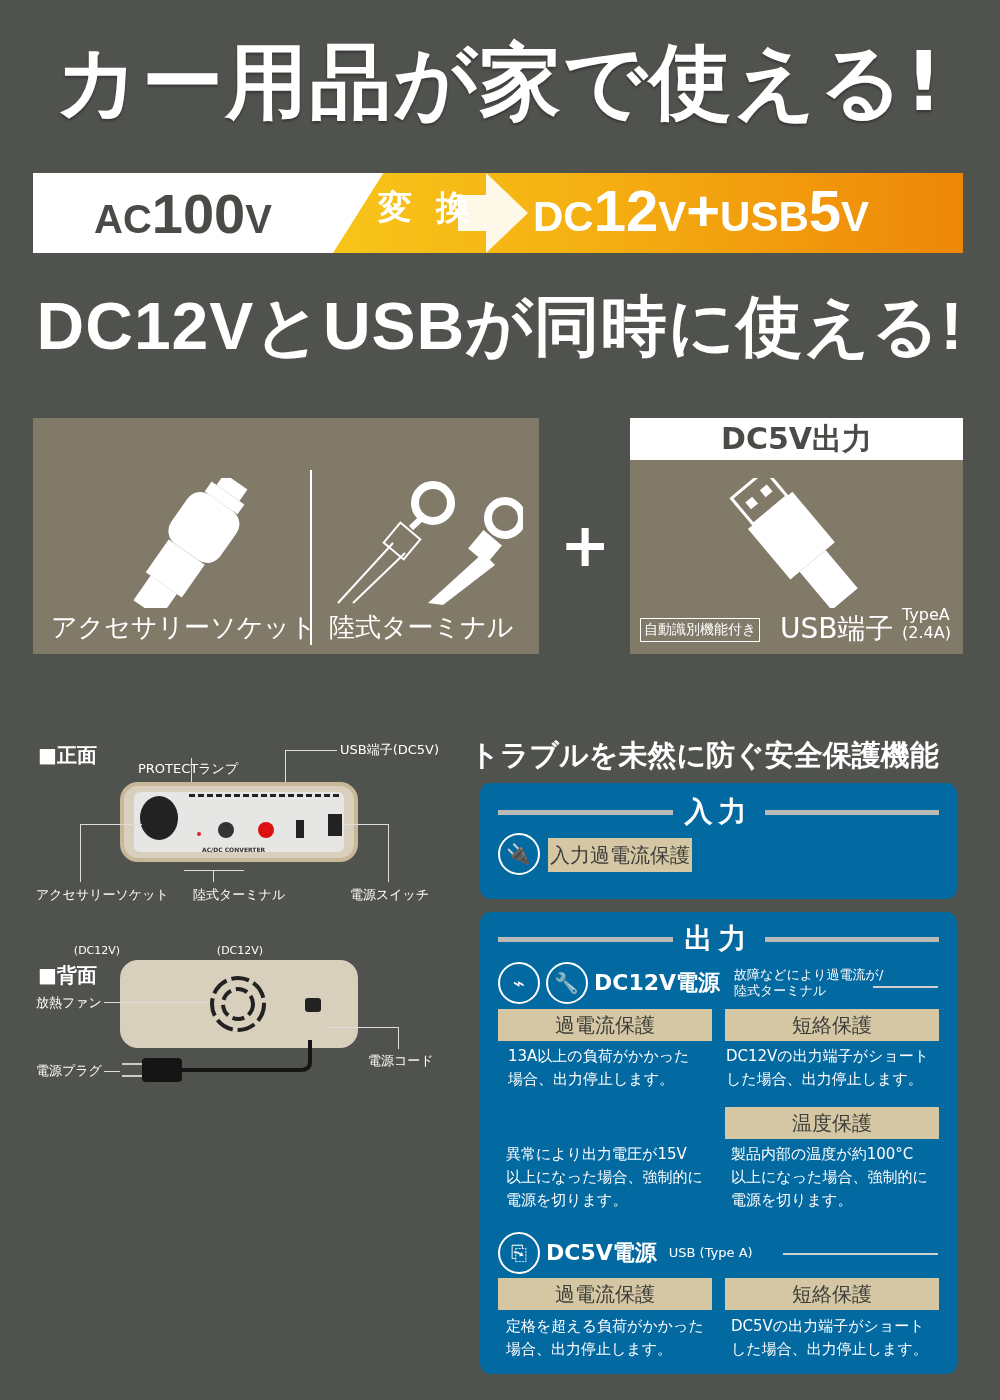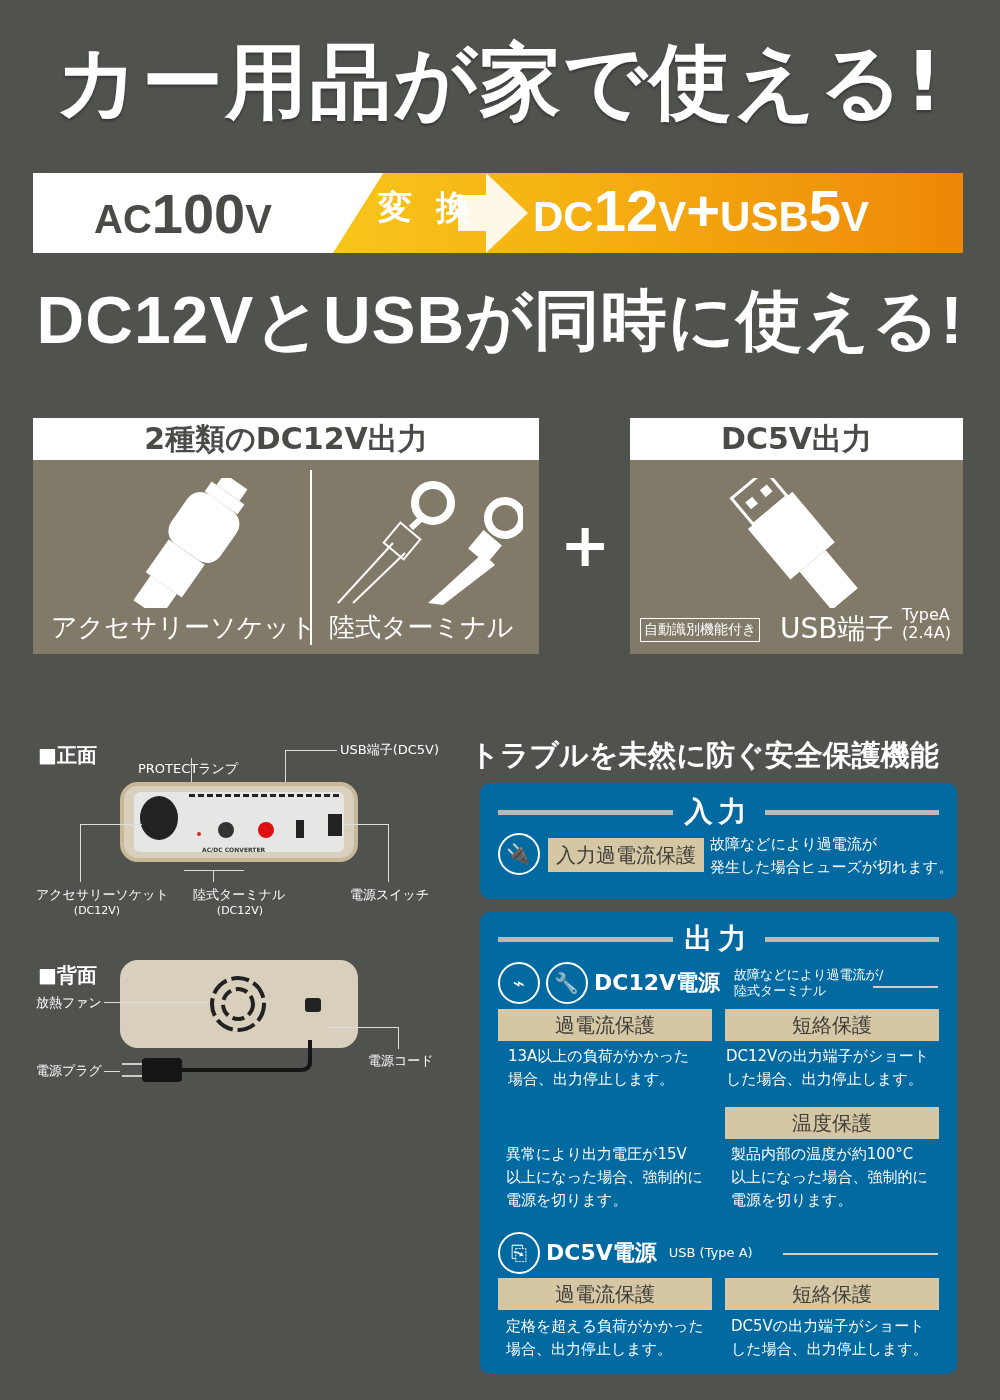--- a/index.html
+++ b/index.html
@@ -45,7 +45,7 @@
   .band .dcusb small { font-size: 42px; }
 
   .headline2 {
-    left: 0; top: 276px; width: 1000px; text-align: center;
+    left: 0; top: 282px; width: 1000px; text-align: center;
     font-size: 66px; font-weight: bold; letter-spacing: 1px;
     font-family: "Liberation Sans", "DejaVu Sans", sans-serif;
   }

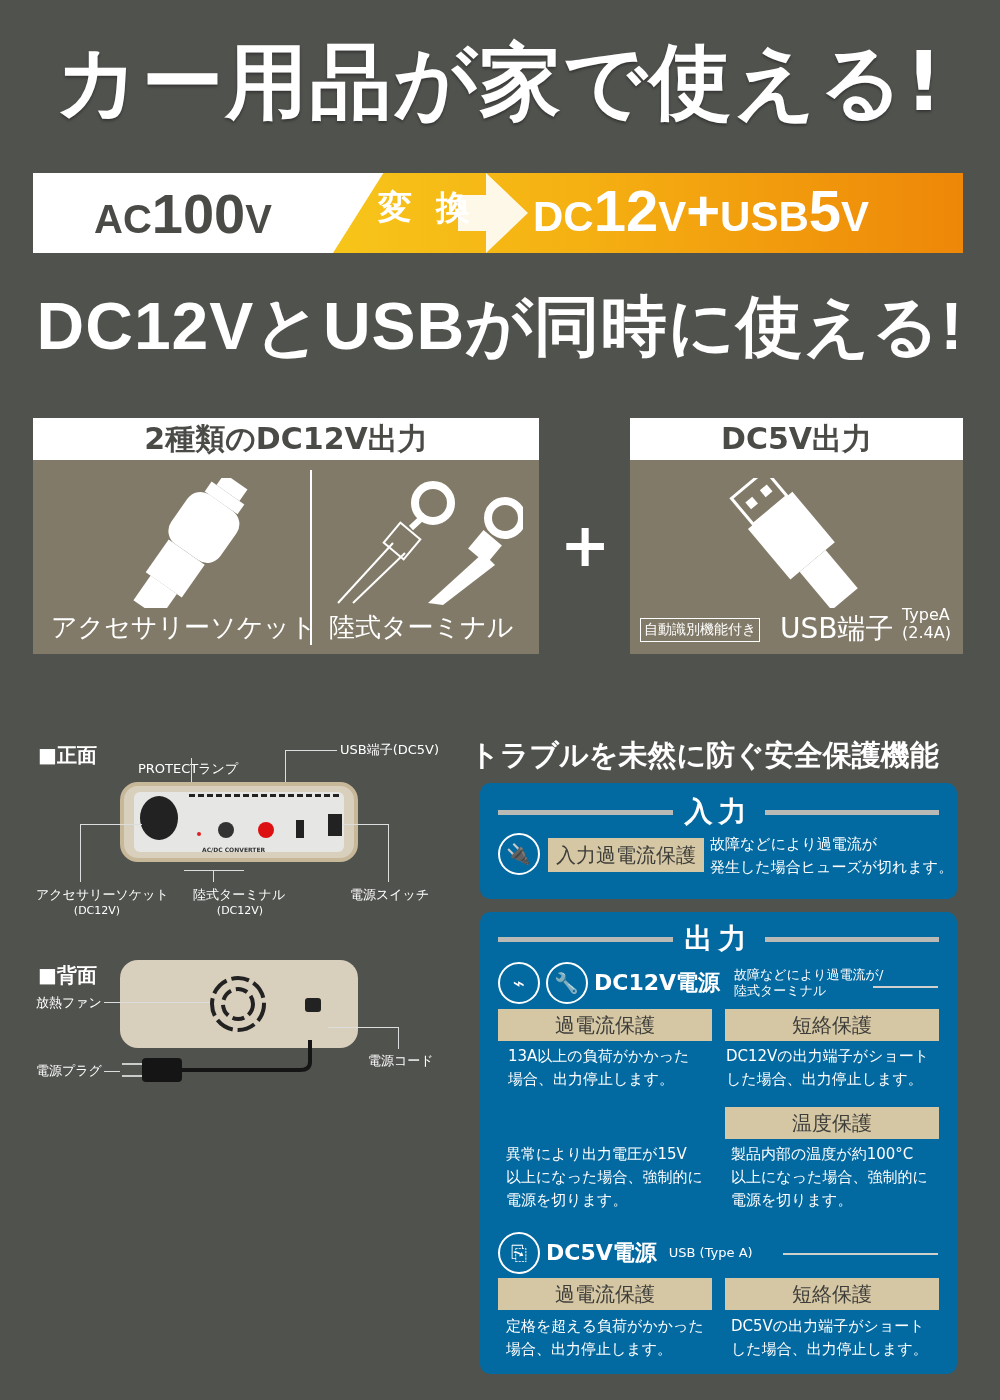--- a/index.html
+++ b/index.html
@@ -129,7 +129,6 @@
 <div class="abs headline2">DC12VとUSBが同時に使える!</div>
 
 <div class="abs card card1">
-  <div class="card-head">2種類のDC12V出力</div>
   <svg class="abs" style="left:80px;top:60px" width="160" height="130" viewBox="0 0 160 130">
     <g transform="rotate(35 80 65)" fill="#fff">
       <rect x="66" y="-10" width="28" height="14"></rect>

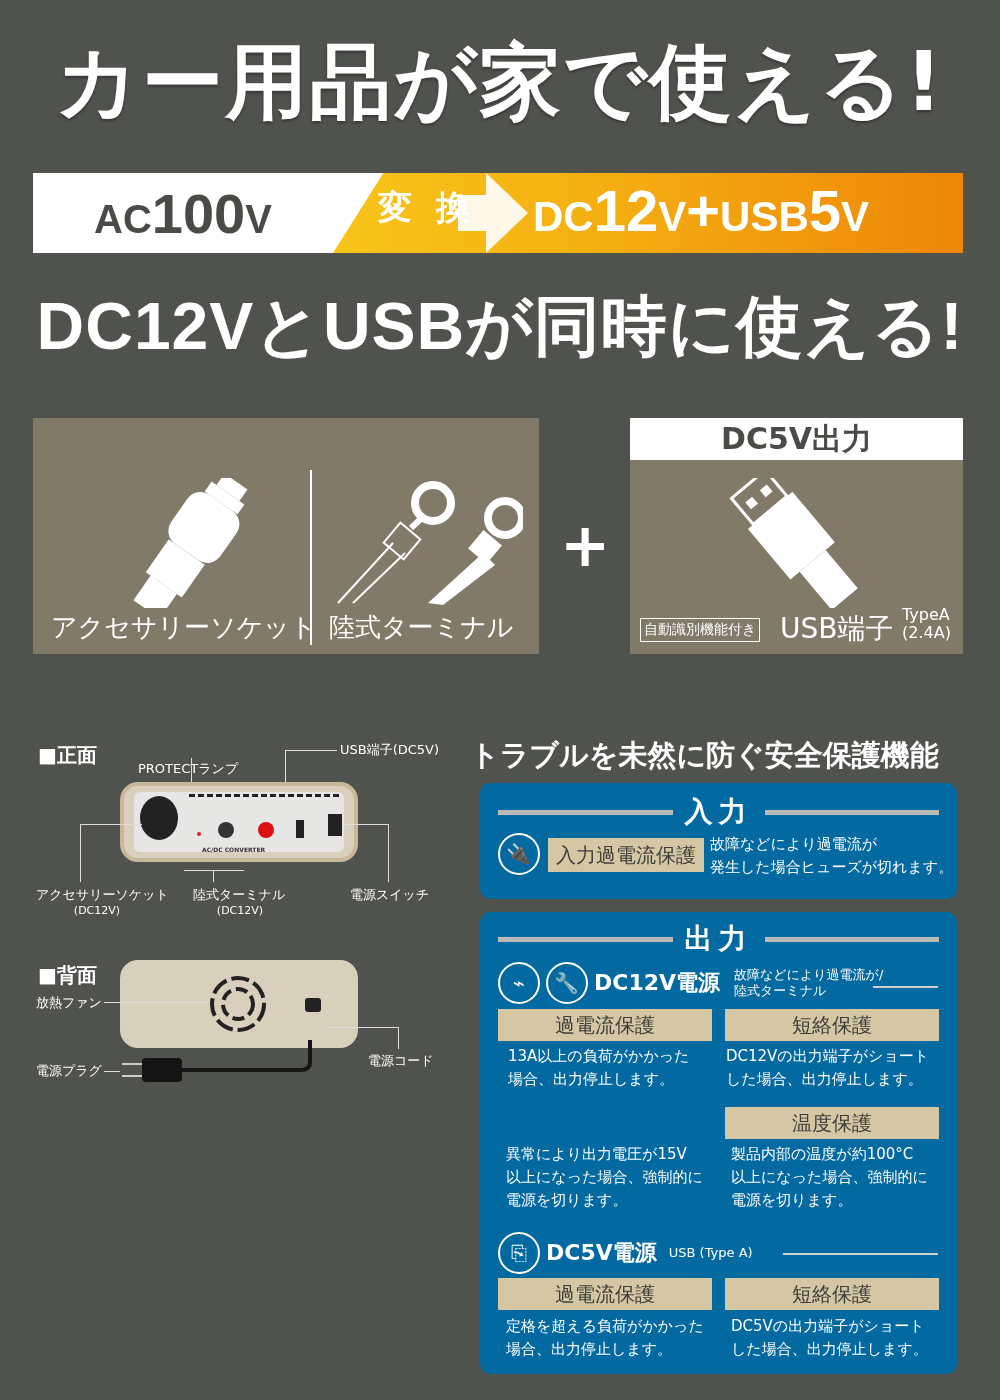--- a/index.html
+++ b/index.html
@@ -242,7 +242,7 @@
     <div class="rule"></div>
   </div>
   <div class="abs circle-icon" style="left:18px;top:50px">🔌</div>
-  <div class="abs tag" style="left:68px;top:55px;width:156px;height:34px;line-height:34px">入力過電流保護</div>
+  <div class="abs tag" style="left:68px;top:55px;width:144px;height:34px;line-height:34px">入力過電流保護</div>
   <div class="abs desc" style="left:230px;top:50px;white-space:nowrap">
     <div>故障などにより過電流が</div>
     <div>発生した場合ヒューズが切れます。</div>

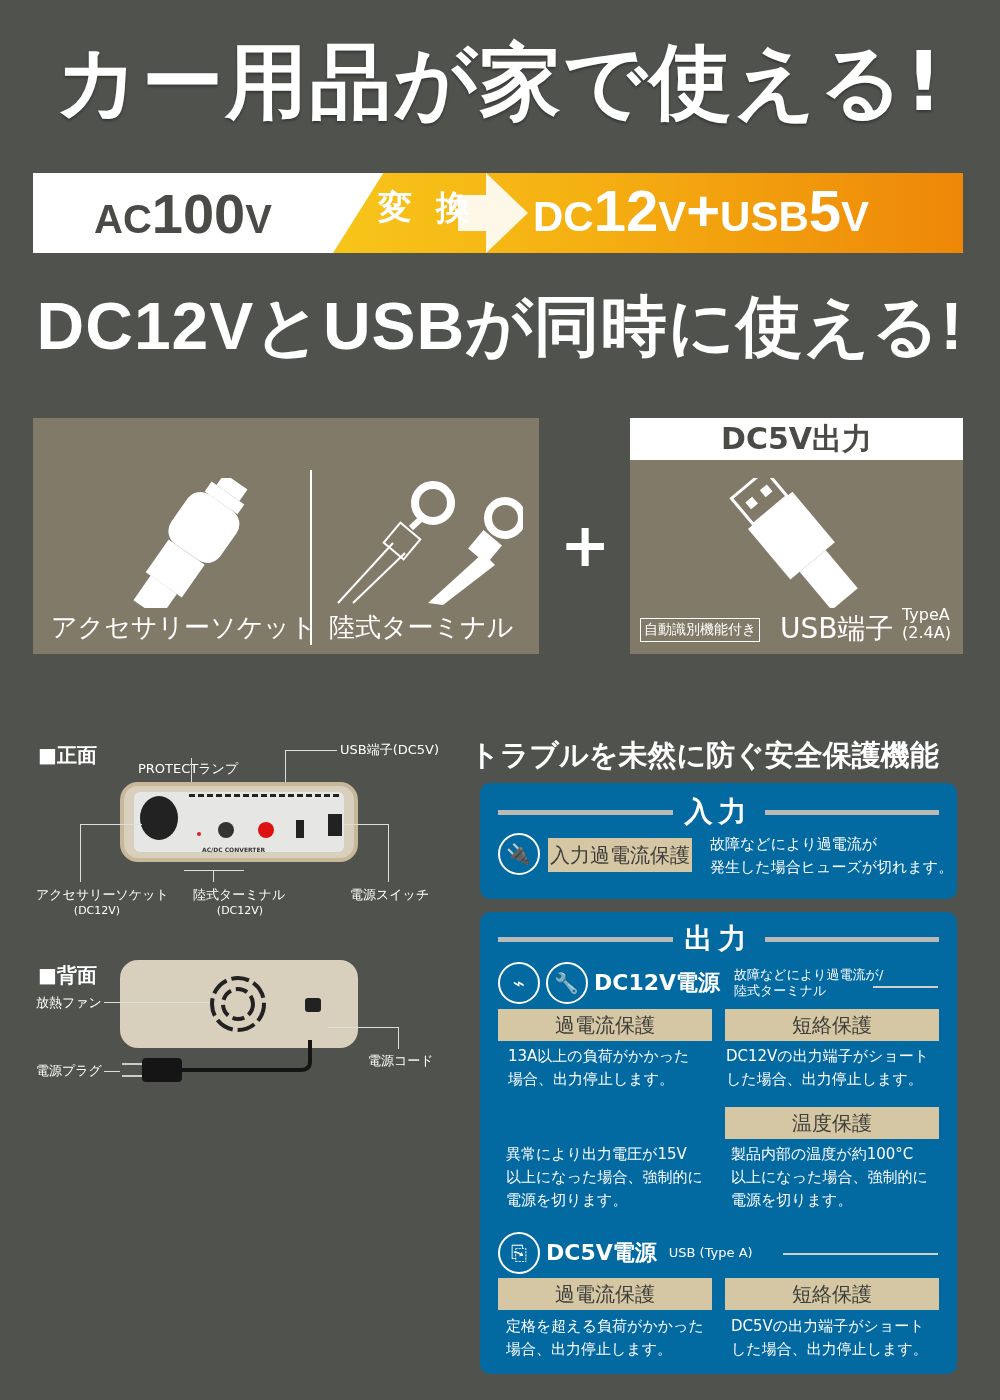--- a/index.html
+++ b/index.html
@@ -243,10 +243,6 @@
   </div>
   <div class="abs circle-icon" style="left:18px;top:50px">🔌</div>
   <div class="abs tag" style="left:68px;top:55px;width:144px;height:34px;line-height:34px">入力過電流保護</div>
-  <div class="abs desc" style="left:230px;top:50px;white-space:nowrap">
-    <div>故障などにより過電流が</div>
-    <div>発生した場合ヒューズが切れます。</div>
-  </div>
 </div>
 
 <div class="abs box box-out">

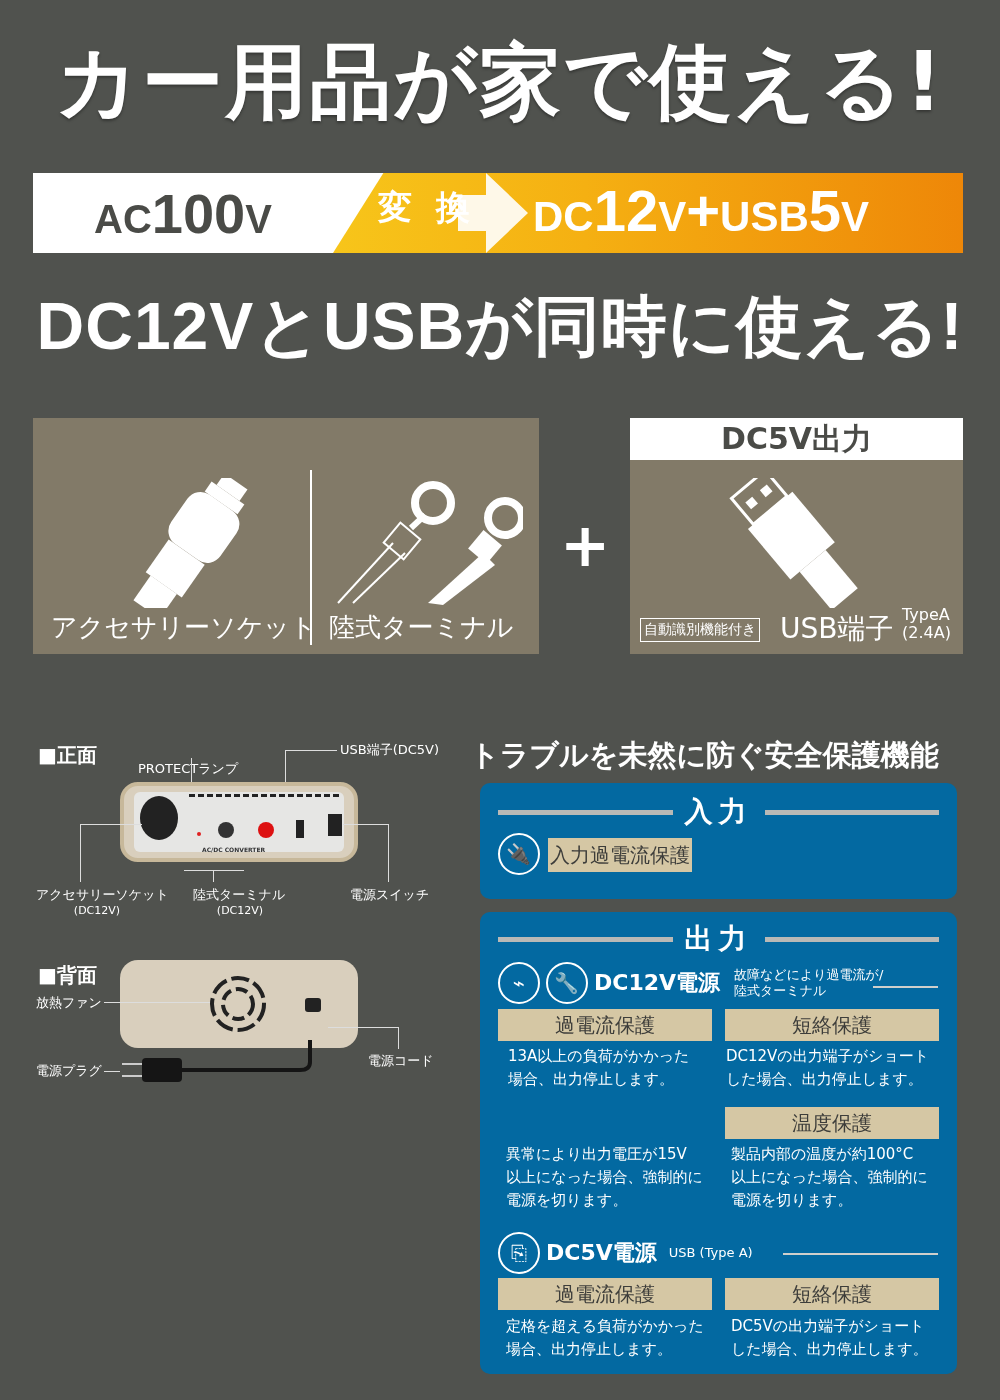--- a/index.html
+++ b/index.html
@@ -71,7 +71,7 @@
   
   .sec-title { font-size: 20px; font-weight: bold; color: #fff; }
   .callout { font-size: 13px; color: #fff; white-space: nowrap; }
-  .callout-sub { font-size: 11px; color: #fff; text-align: center; }
+  .callout-sub { font-size: 11px; color: #fff; text-align: center; margin-top: 40px; }
   .line { background: #ddd; position: absolute; }
 
   .device-front {

